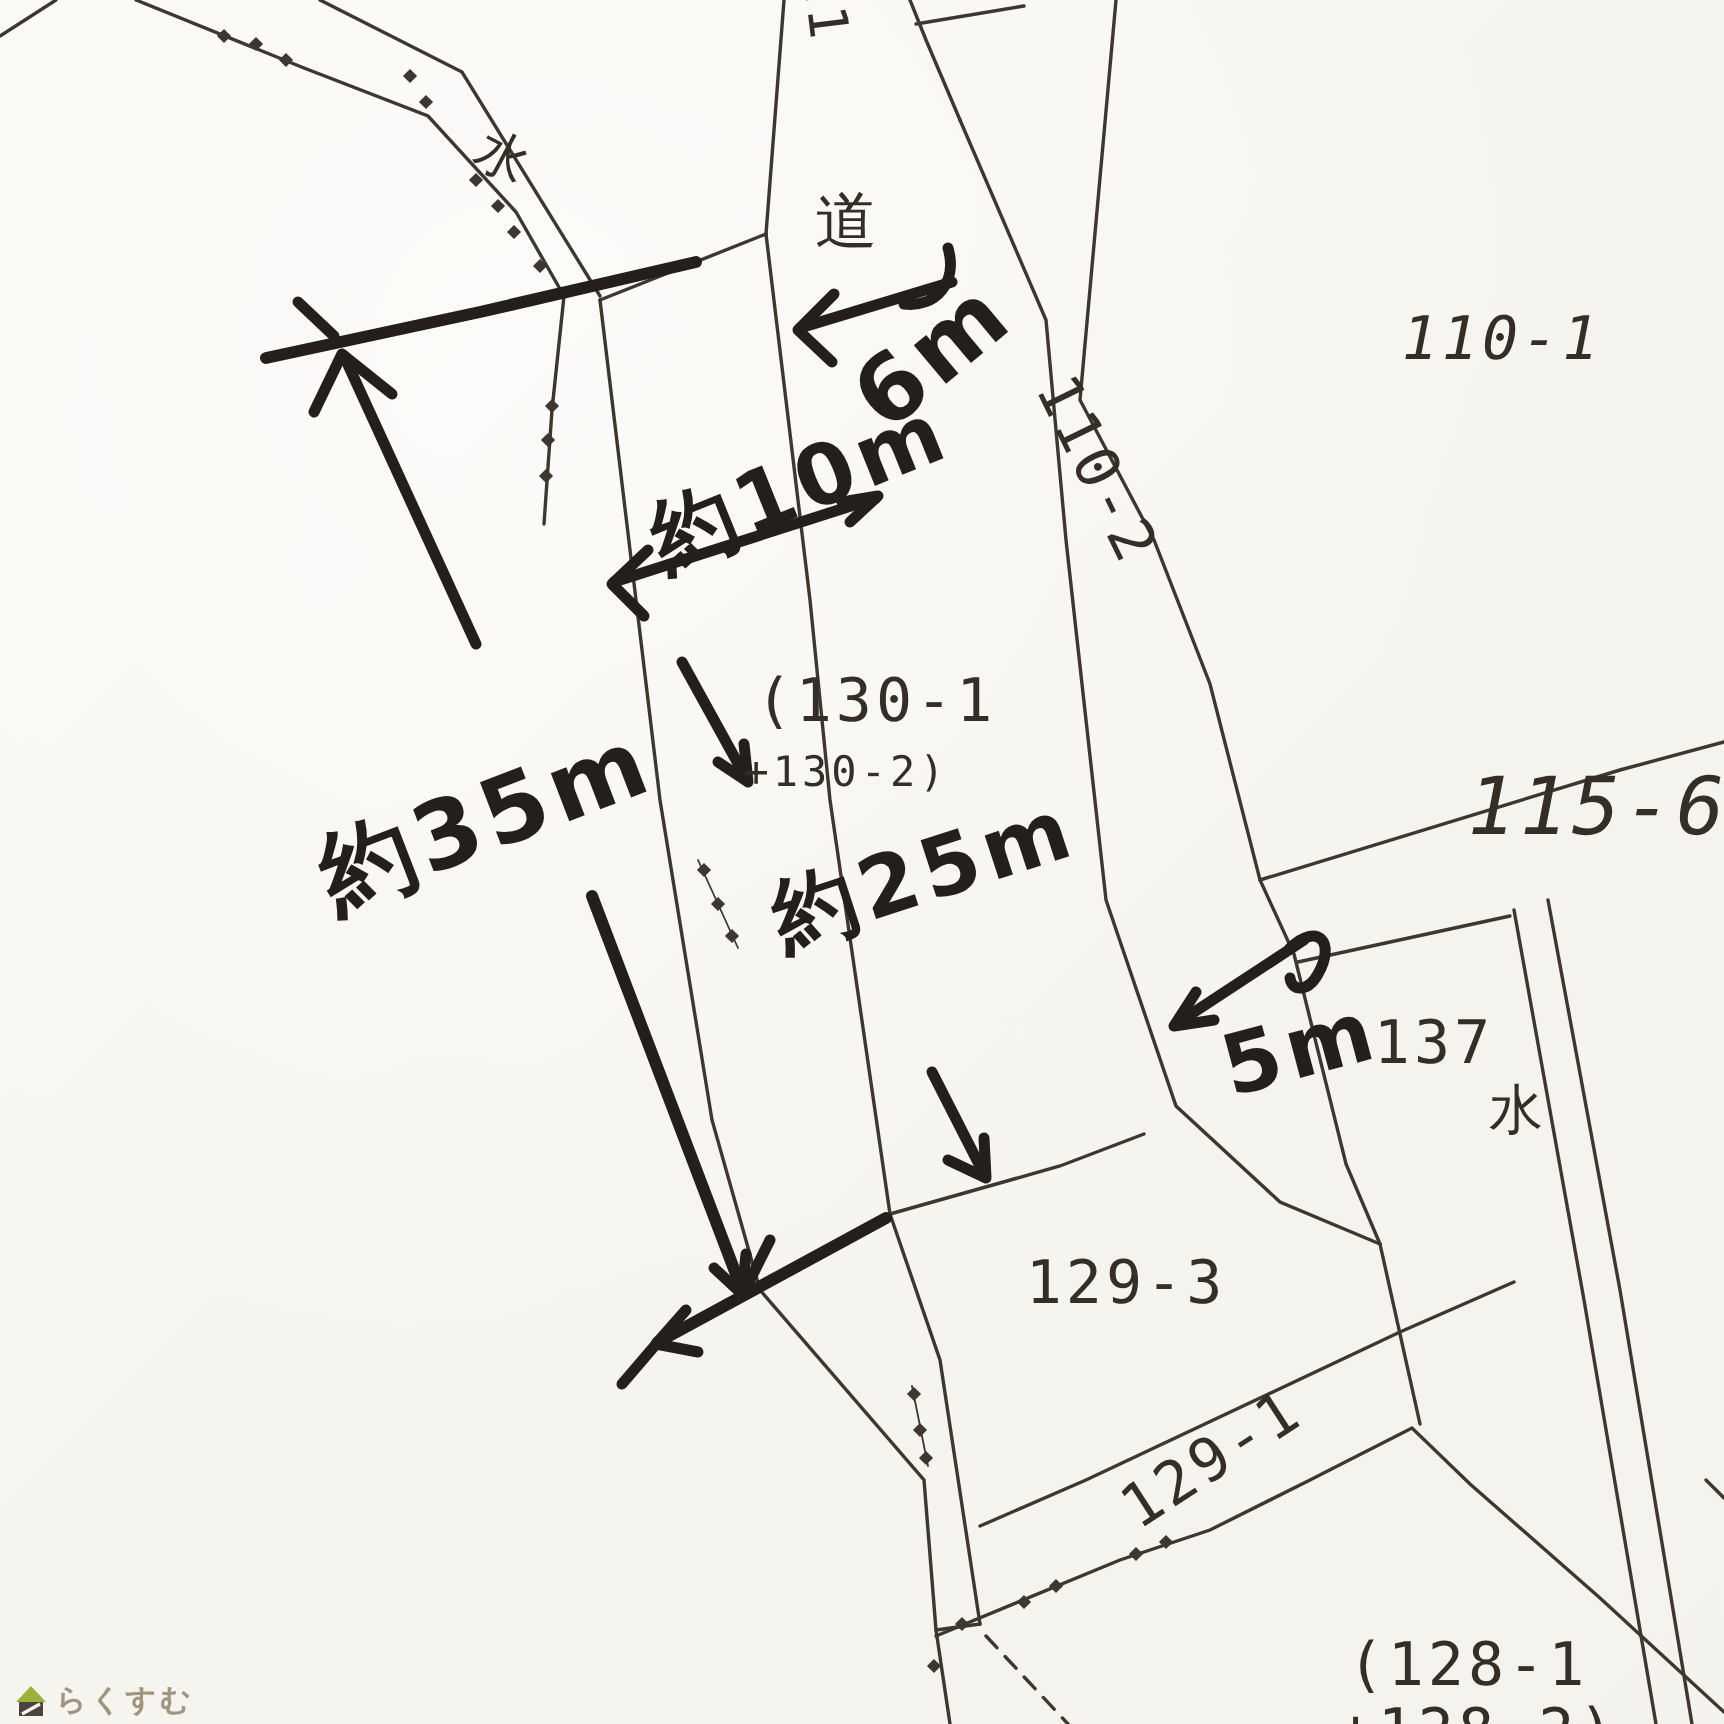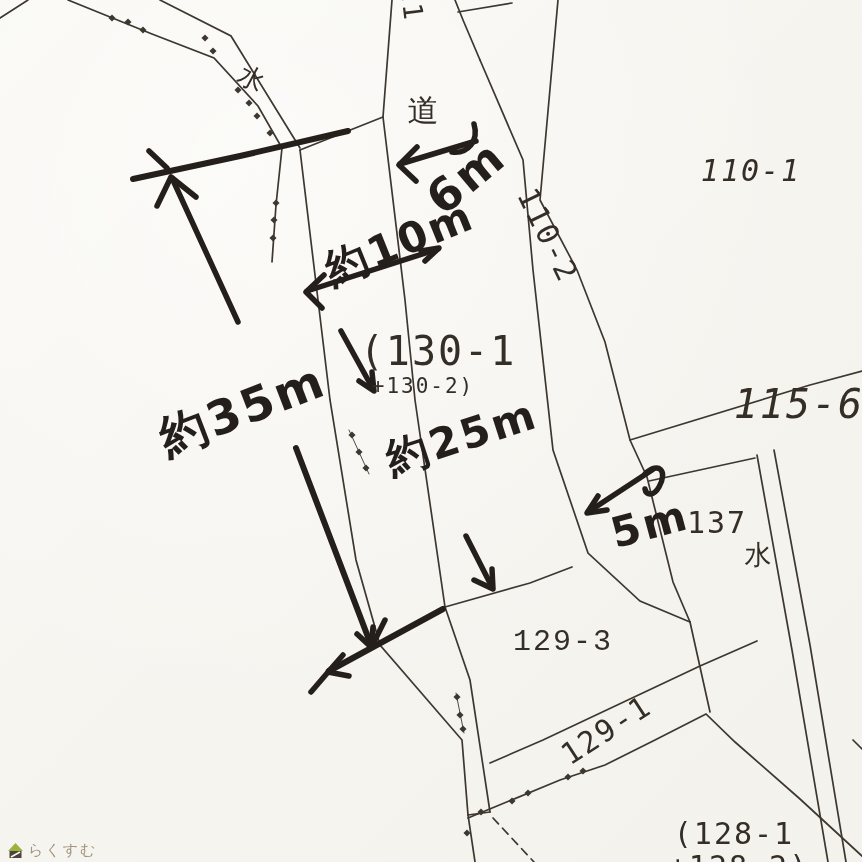--- a/index.html
+++ b/index.html
@@ -116,7 +116,7 @@
       <div class="lbl printed" style="font-size: 31px; left: 424px; top: 111px; transform: translate(-50%, -50%) rotate(0deg); color: rgb(52, 46, 39);">道</div>
       <div class="lbl printed" style="font-size: 30px; left: 751px; top: 170px; transform: translate(-50%, -50%) rotate(0deg); color: rgb(52, 46, 39); font-style: italic;">110-1</div>
       <div class="lbl printed" style="font-size: 30px; left: 548px; top: 235px; transform: translate(-50%, -50%) rotate(64deg); color: rgb(52, 46, 39);">110-2</div>
-      <div class="lbl printed" style="font-size: 40px; left: 438px; top: 351px; transform: translate(-50%, -50%) rotate(0deg); color: rgb(52, 46, 39);">(130-1</div>
+      <div class="lbl printed" style="font-size: 30px; left: 438px; top: 351px; transform: translate(-50%, -50%) rotate(0deg); color: rgb(52, 46, 39);">(130-1</div>
       <div class="lbl printed" style="font-size: 21px; left: 423px; top: 386px; transform: translate(-50%, -50%) rotate(0deg); color: rgb(52, 46, 39);">+130-2)</div>
       <div class="lbl printed" style="font-size: 40px; left: 799px; top: 404px; transform: translate(-50%, -50%) rotate(0deg); color: rgb(52, 46, 39); font-style: italic;">115-6</div>
       <div class="lbl printed" style="font-size: 30px; left: 717px; top: 522px; transform: translate(-50%, -50%) rotate(0deg); color: rgb(52, 46, 39);">137</div>

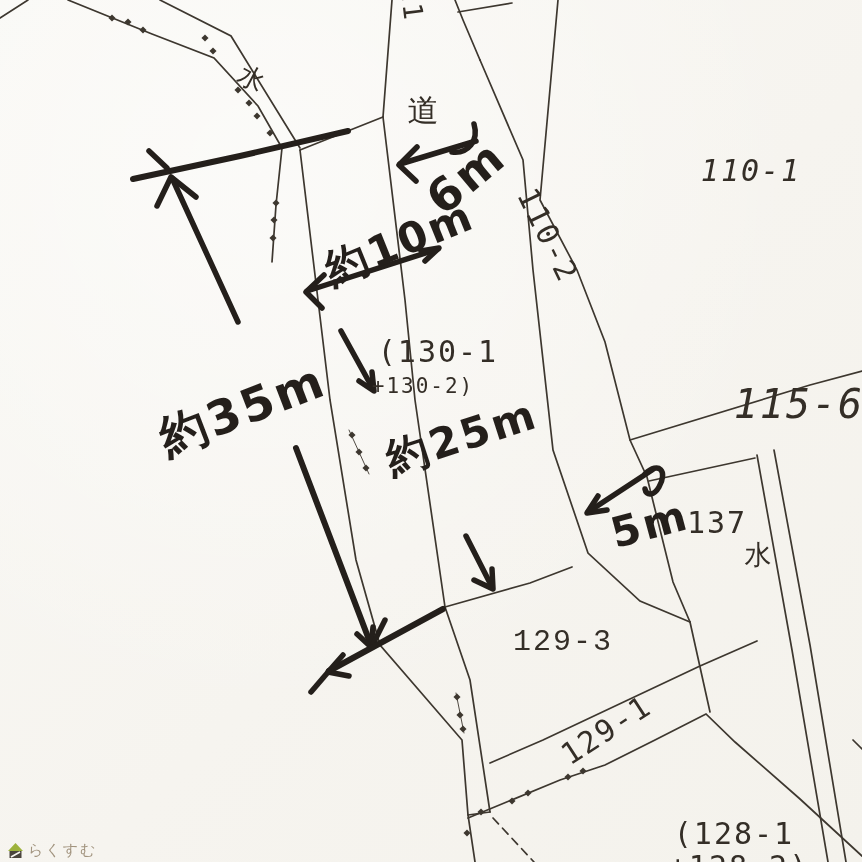--- a/index.html
+++ b/index.html
@@ -122,7 +122,7 @@
       <div class="lbl printed" style="font-size: 30px; left: 717px; top: 522px; transform: translate(-50%, -50%) rotate(0deg); color: rgb(52, 46, 39);">137</div>
       <div class="lbl printed" style="font-size: 27px; left: 759px; top: 555px; transform: translate(-50%, -50%) rotate(0deg); color: rgb(52, 46, 39);">水</div>
       <div class="lbl printed" style="font-size: 26px; left: 252px; top: 79px; transform: translate(-50%, -50%) rotate(28deg); color: rgb(52, 46, 39);">水</div>
-      <div class="lbl printed" style="font-size: 30px; left: 563px; top: 642px; transform: translate(-50%, -50%) rotate(0deg); color: rgb(52, 46, 39); font-family: Liberation Mono, monospace;">129-3</div>
+      <div class="lbl printed" style="font-size: 30px; left: 563px; top: 642px; transform: translate(-50%, -50%) rotate(0deg); color: rgb(52, 46, 39);">129-3</div>
       <div class="lbl printed" style="font-size: 30px; left: 606px; top: 730px; transform: translate(-50%, -50%) rotate(-33deg); color: rgb(52, 46, 39);">129-1</div>
       <div class="lbl printed" style="font-size: 30px; left: 734px; top: 833px; transform: translate(-50%, -50%) rotate(0deg); color: rgb(52, 46, 39);">(128-1</div>
       <div class="lbl printed" style="font-size: 30px; left: 739px; top: 866px; transform: translate(-50%, -50%) rotate(0deg); color: rgb(52, 46, 39);">+128-2)</div>

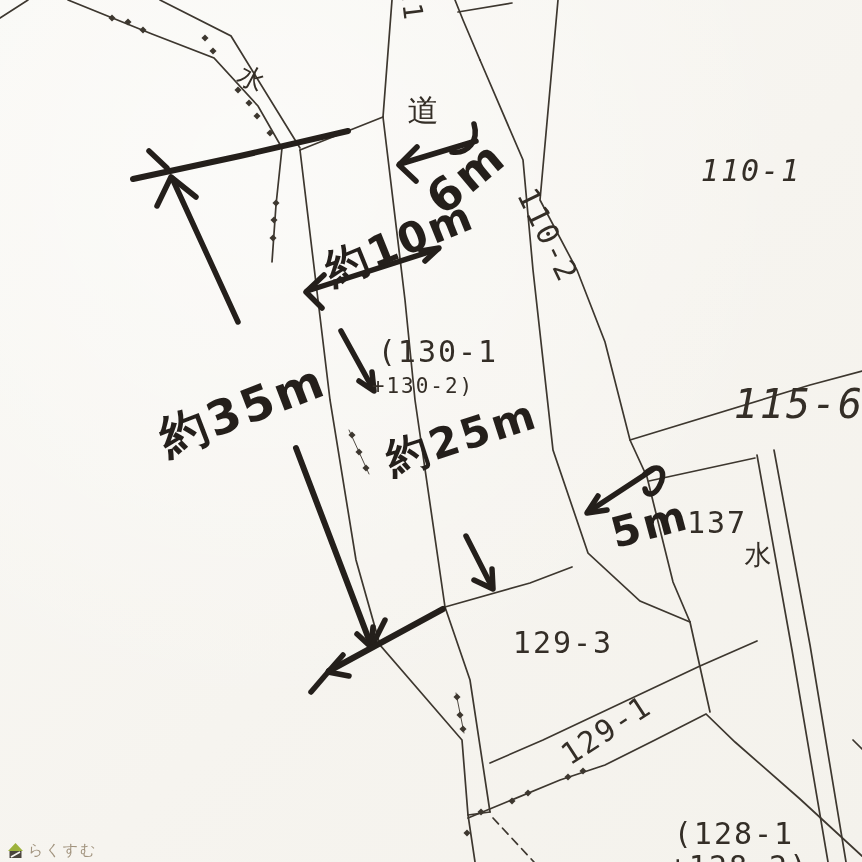--- a/index.html
+++ b/index.html
@@ -21,7 +21,7 @@
     font-weight:700;letter-spacing:3px;
   }
   #logo{position:absolute;left:7px;top:841px;display:flex;align-items:center;gap:4px;}
-  #logo-text{font-size:15px;letter-spacing:2px;font-weight:400;}
+  #logo-text{font-size:15px;letter-spacing:2px;font-weight:700;}
 </style>
 </head>
 <body>

